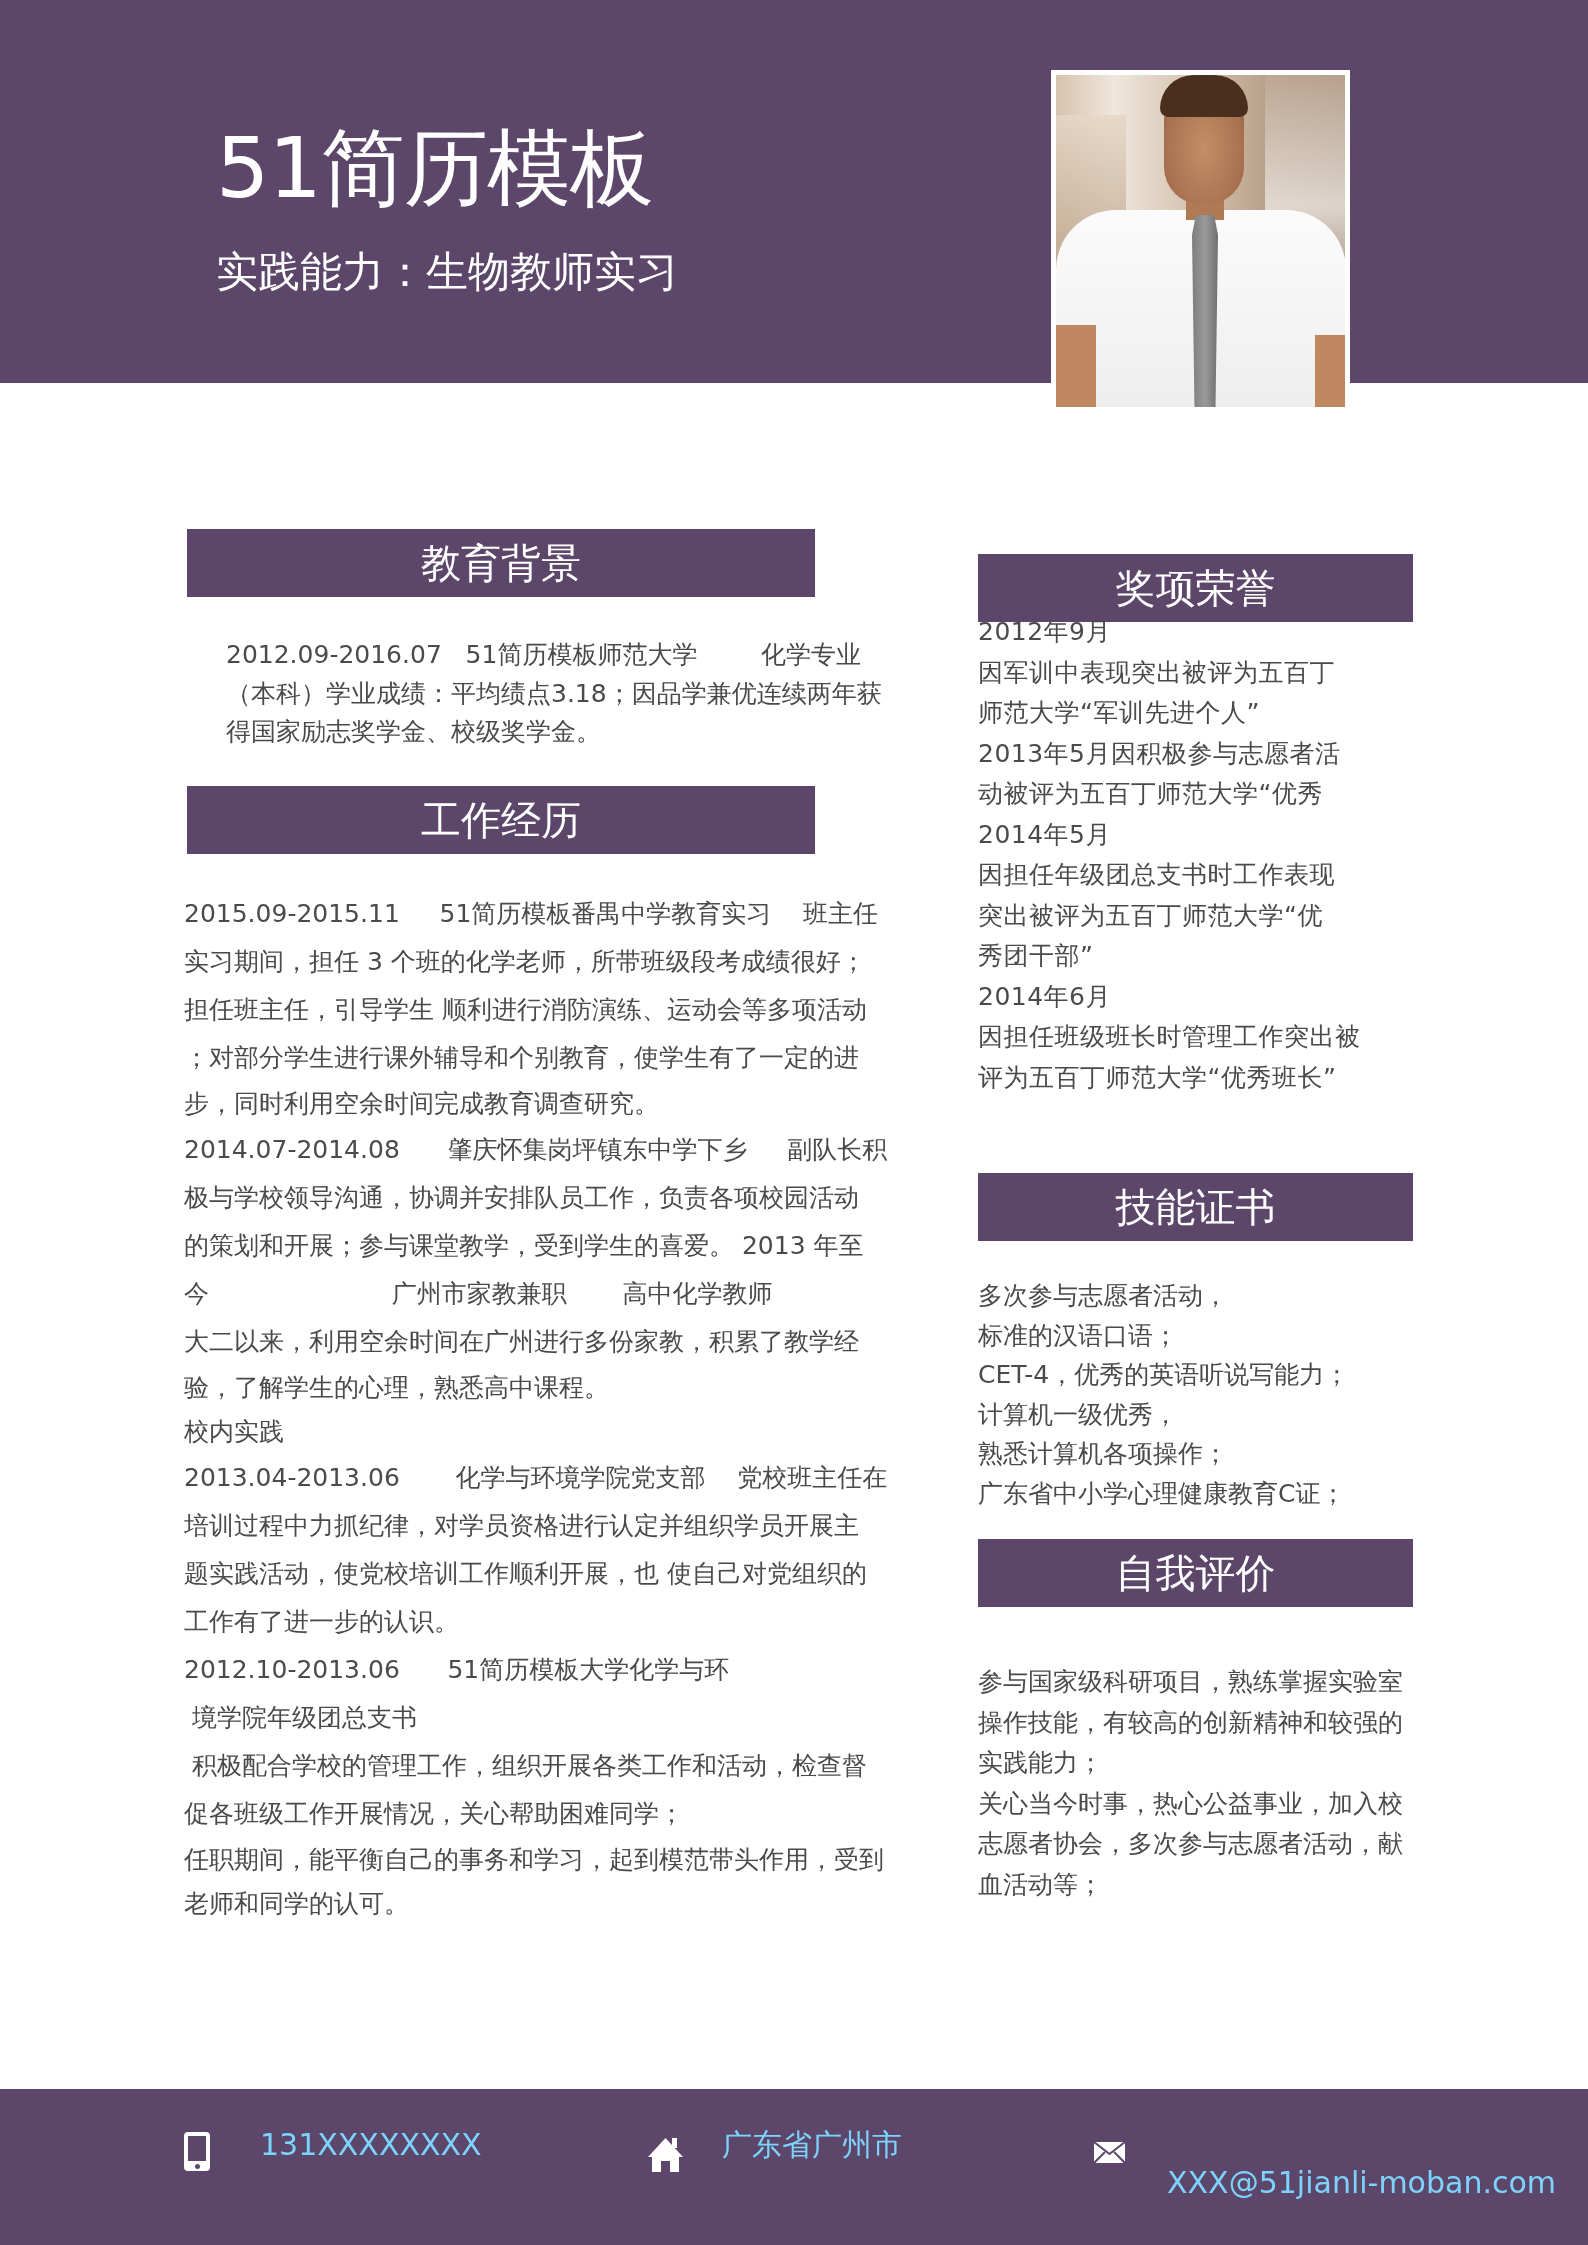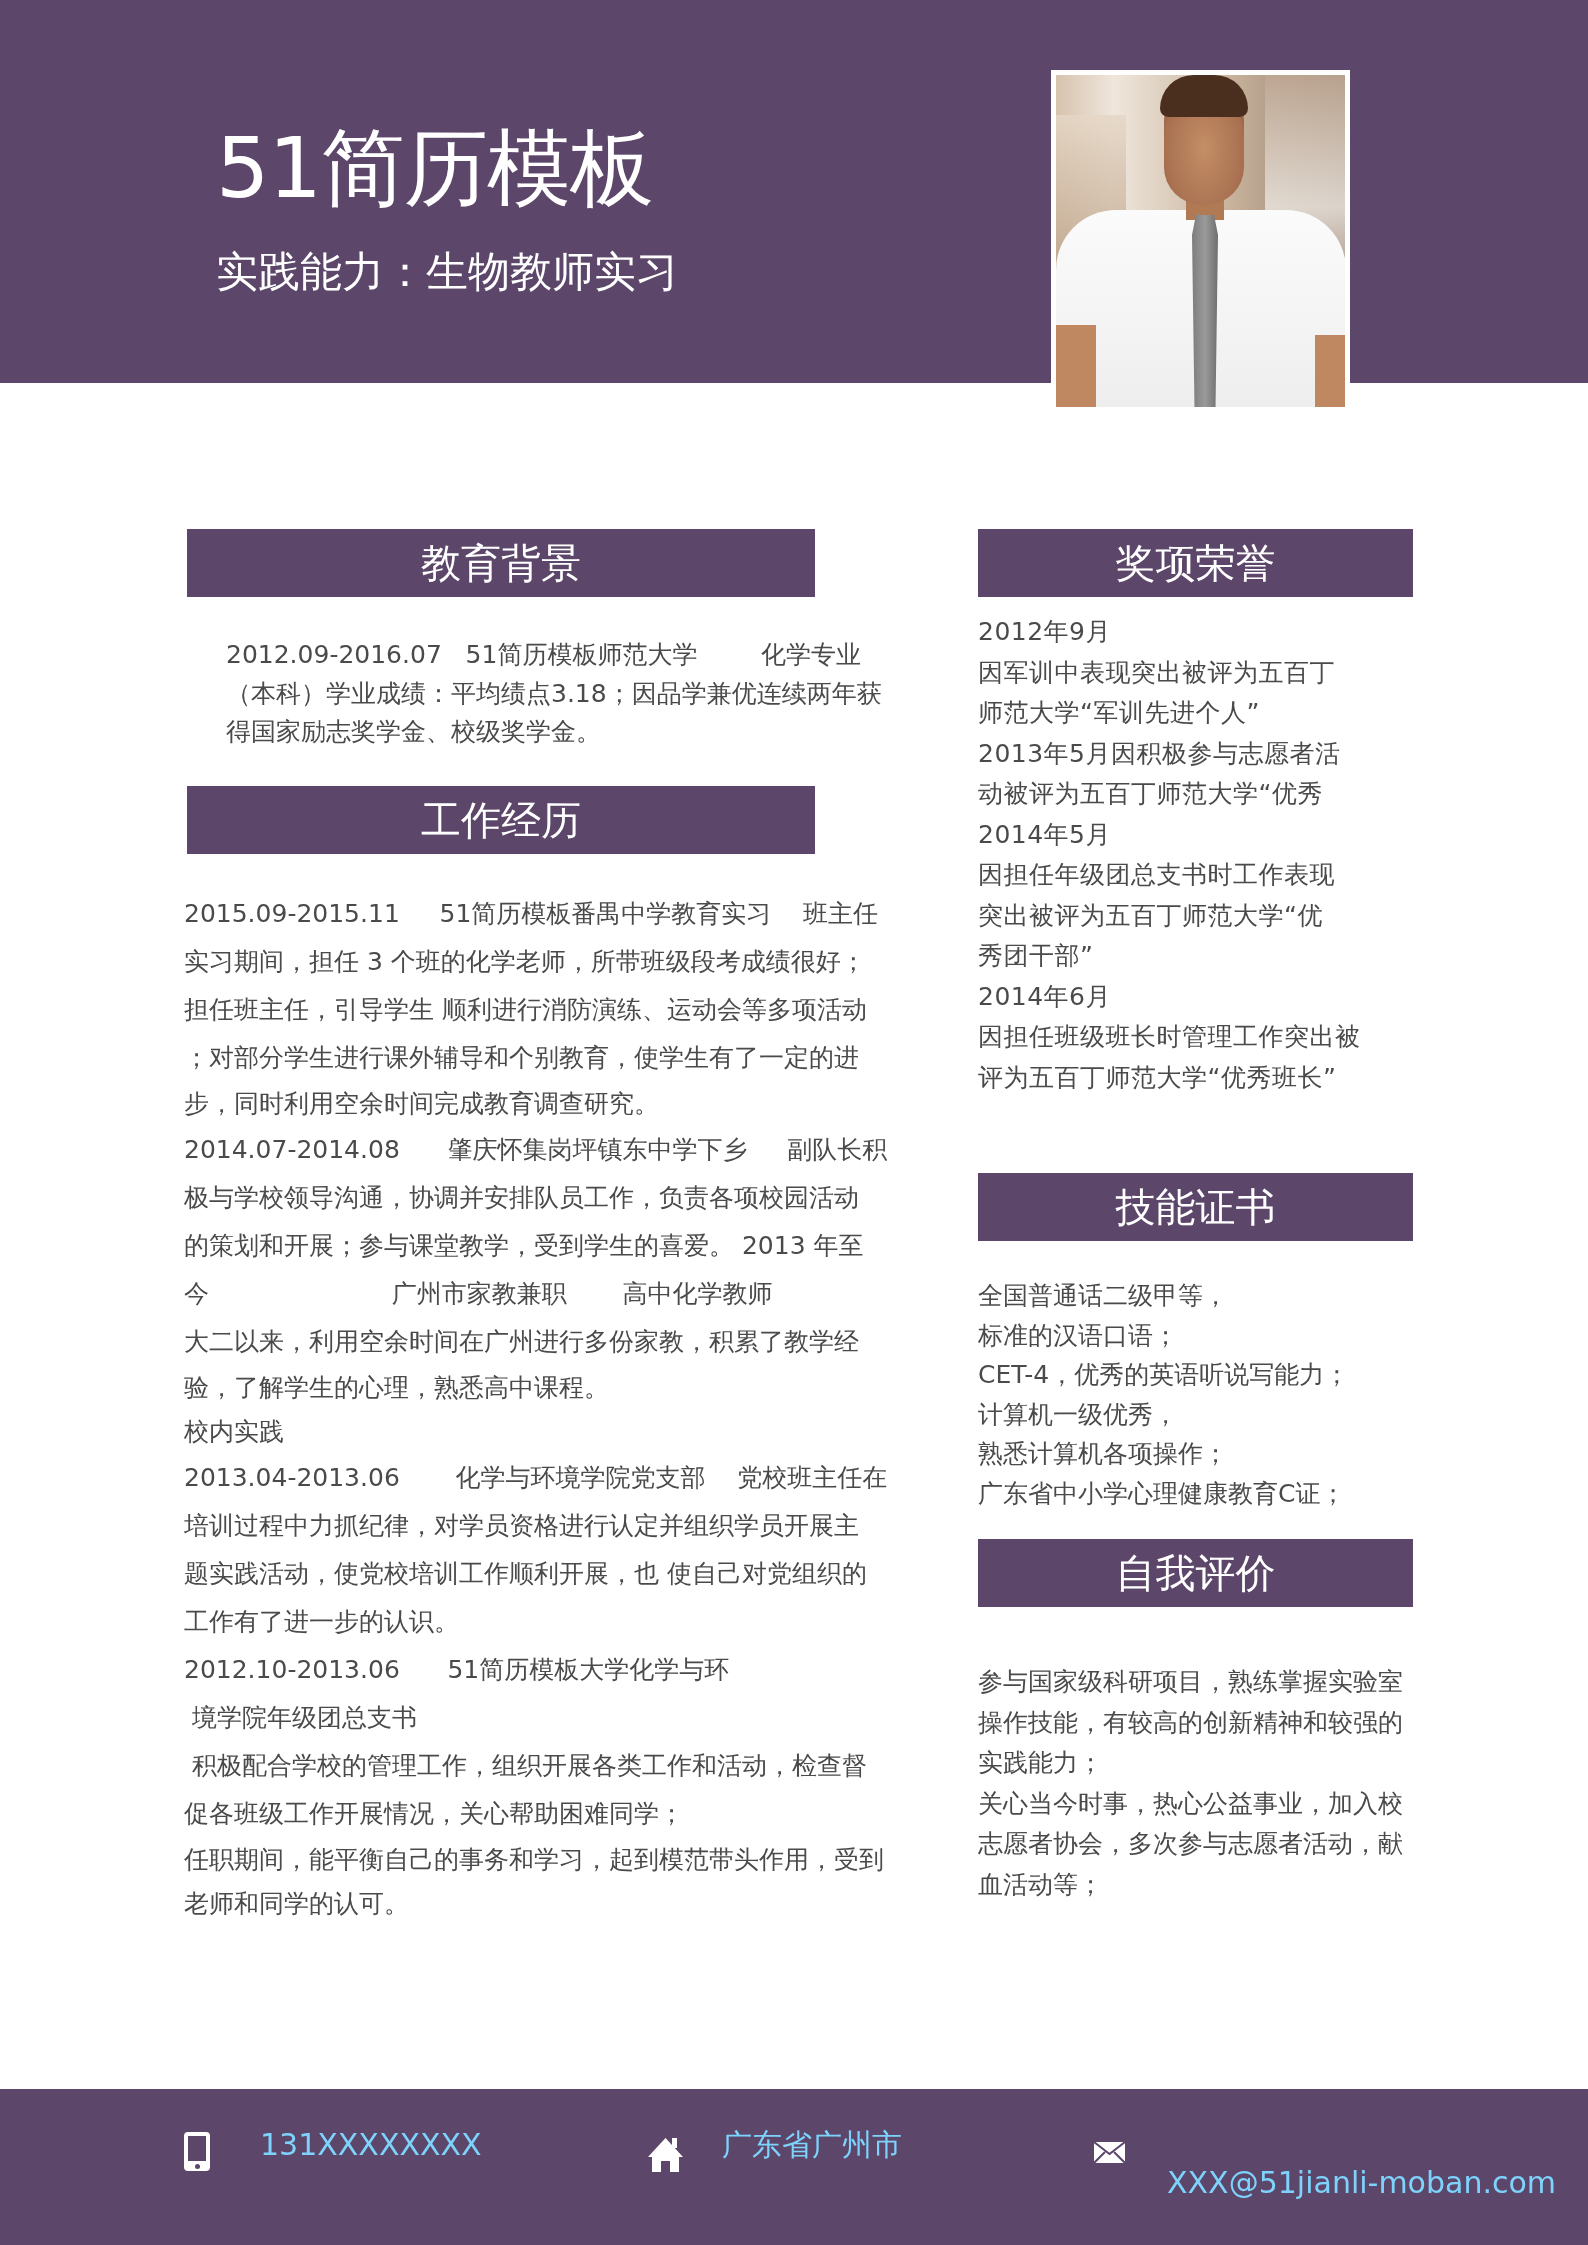--- a/index.html
+++ b/index.html
@@ -26,7 +26,7 @@
   .section-bar { position: absolute; height: 68px; background: #5c466a; color: #ffffff; font-size: 40px; line-height: 68px; text-align: center; white-space: nowrap; }
   .bar-edu { left: 187px; top: 529px; width: 628px; }
   .bar-work { left: 187px; top: 786px; width: 628px; }
-  .bar-award { left: 978px; top: 529px; width: 435px; }
+  .bar-award { left: 978px; top: 554px; width: 435px; }
   .bar-skill { left: 978px; top: 1173px; width: 435px; }
   .bar-self { left: 978px; top: 1539px; width: 435px; }
 

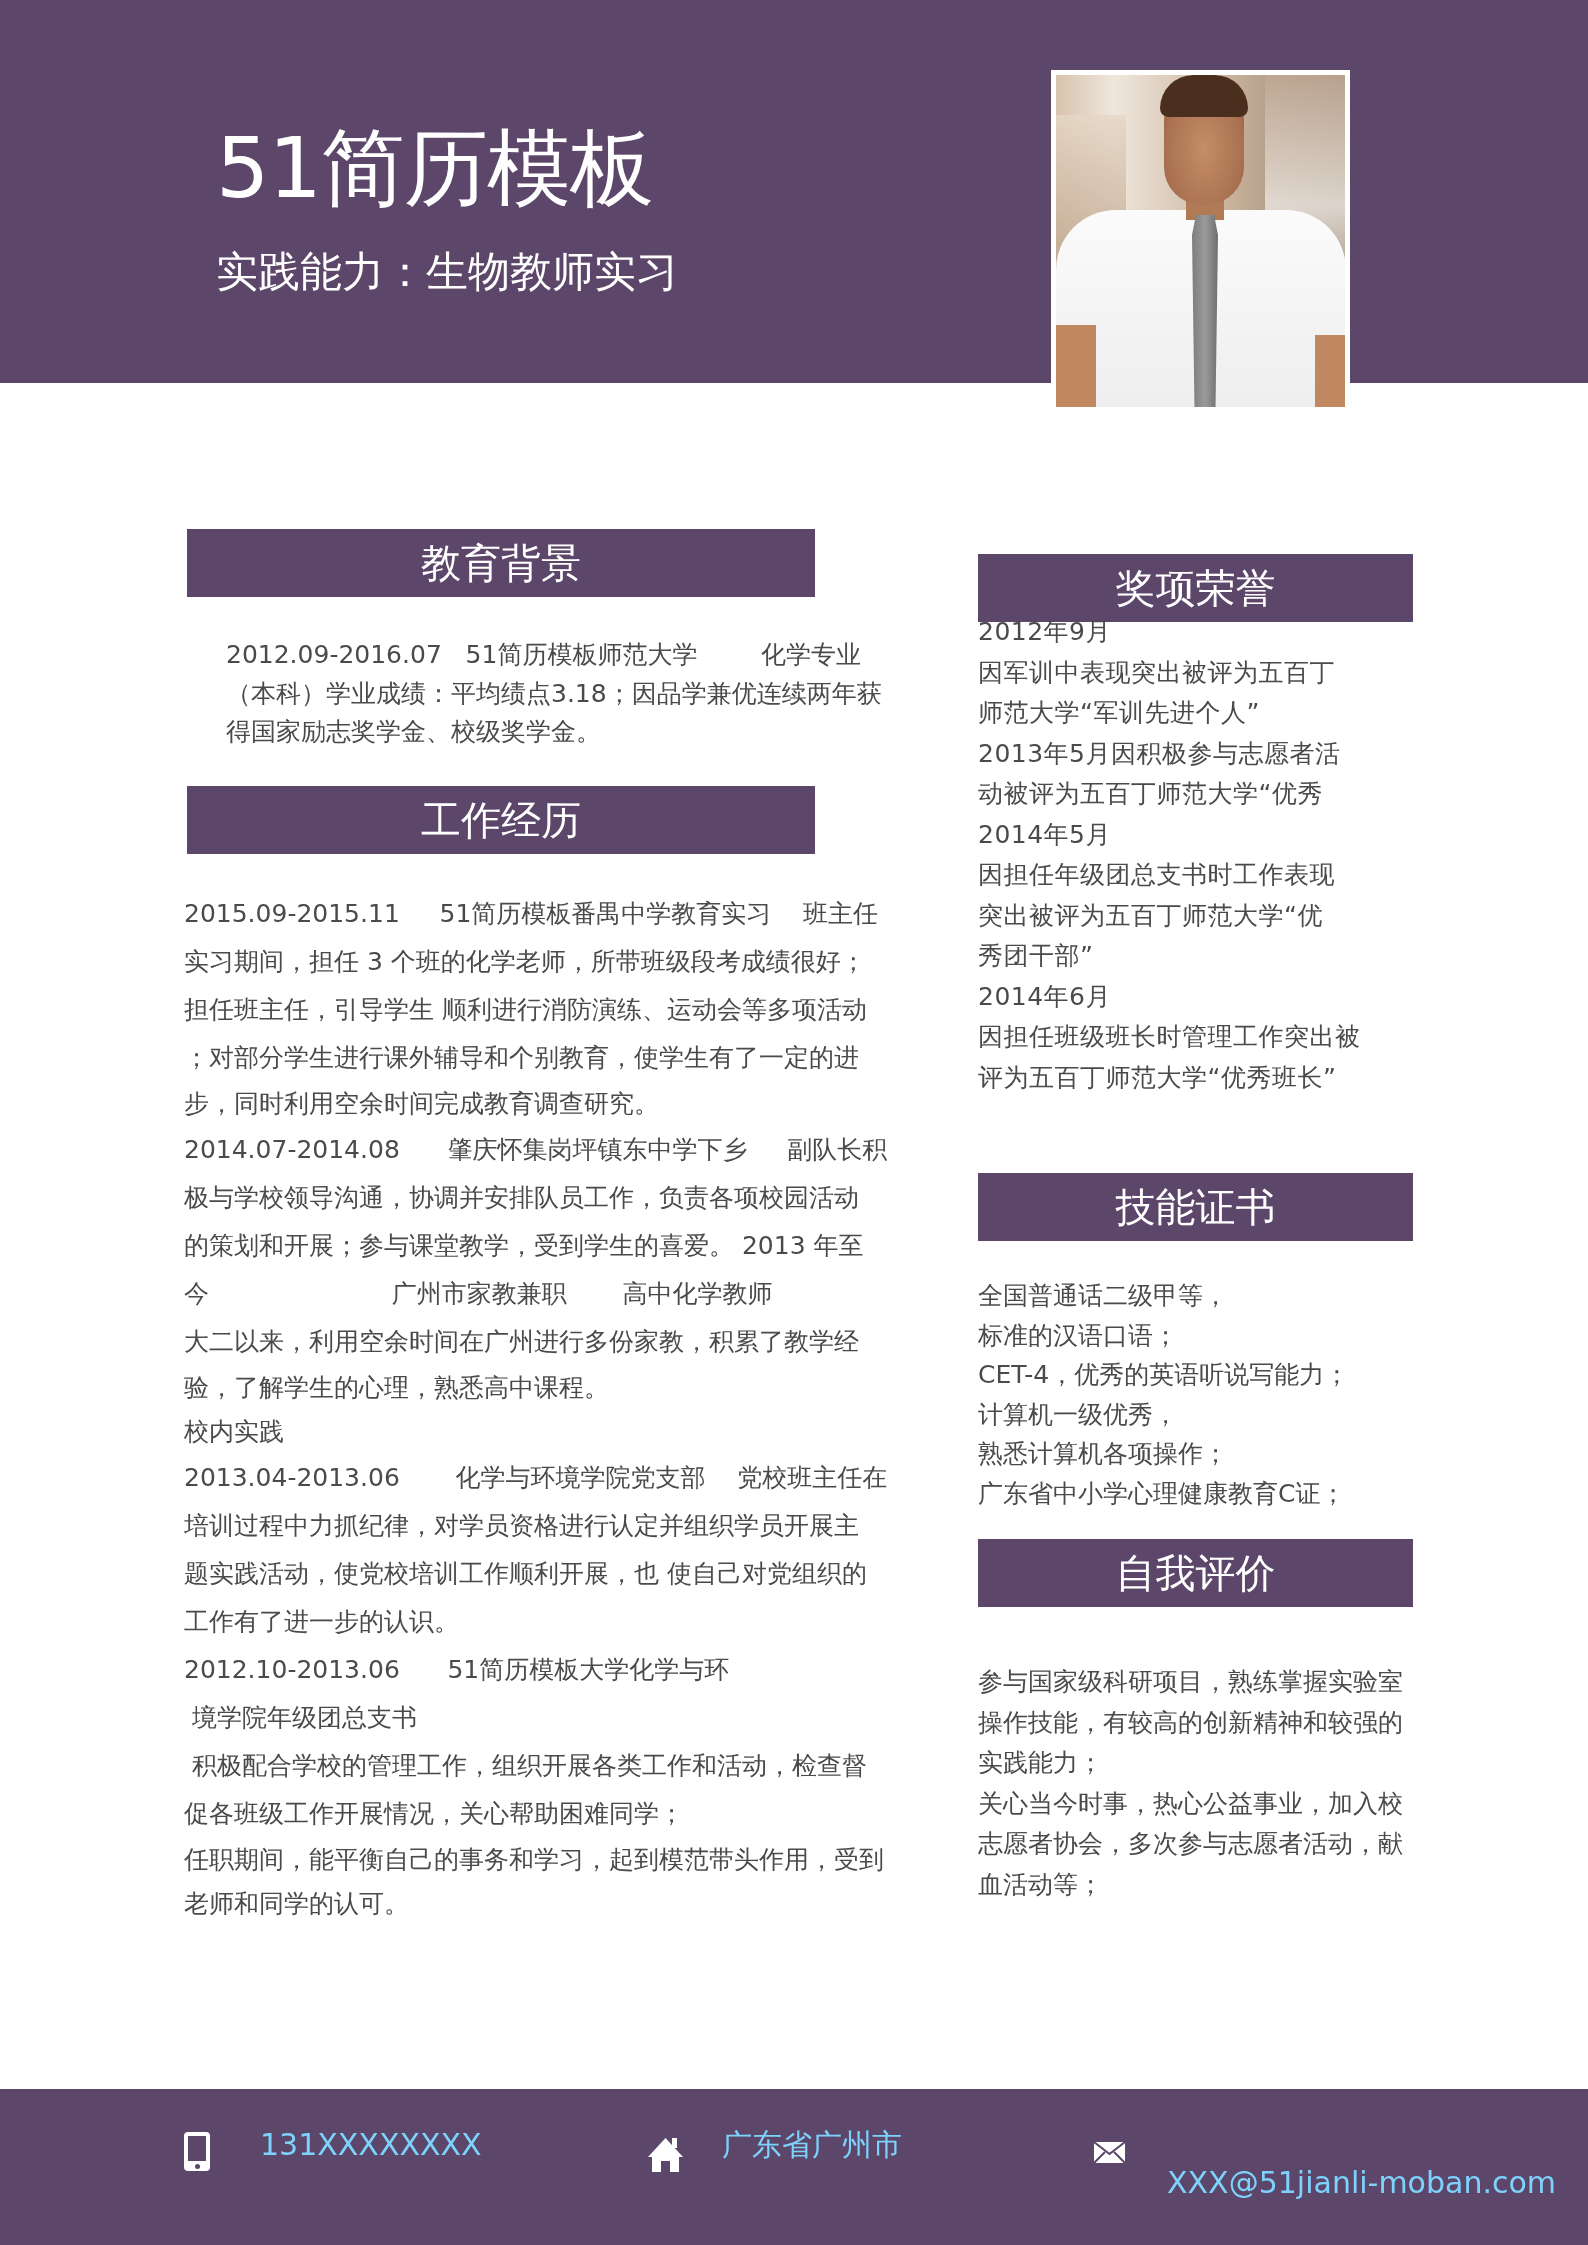--- a/index.html
+++ b/index.html
@@ -128,7 +128,7 @@
 
 <div class="section-bar bar-skill">技能证书</div>
 <div class="block skill-text">
-  <span class="line">全国普通话二级甲等，</span>
+  <span class="line">多次参与志愿者活动，</span>
   <span class="line">标准的汉语口语；</span>
   <span class="line">CET-4，优秀的英语听说写能力；</span>
   <span class="line">计算机一级优秀，</span>

